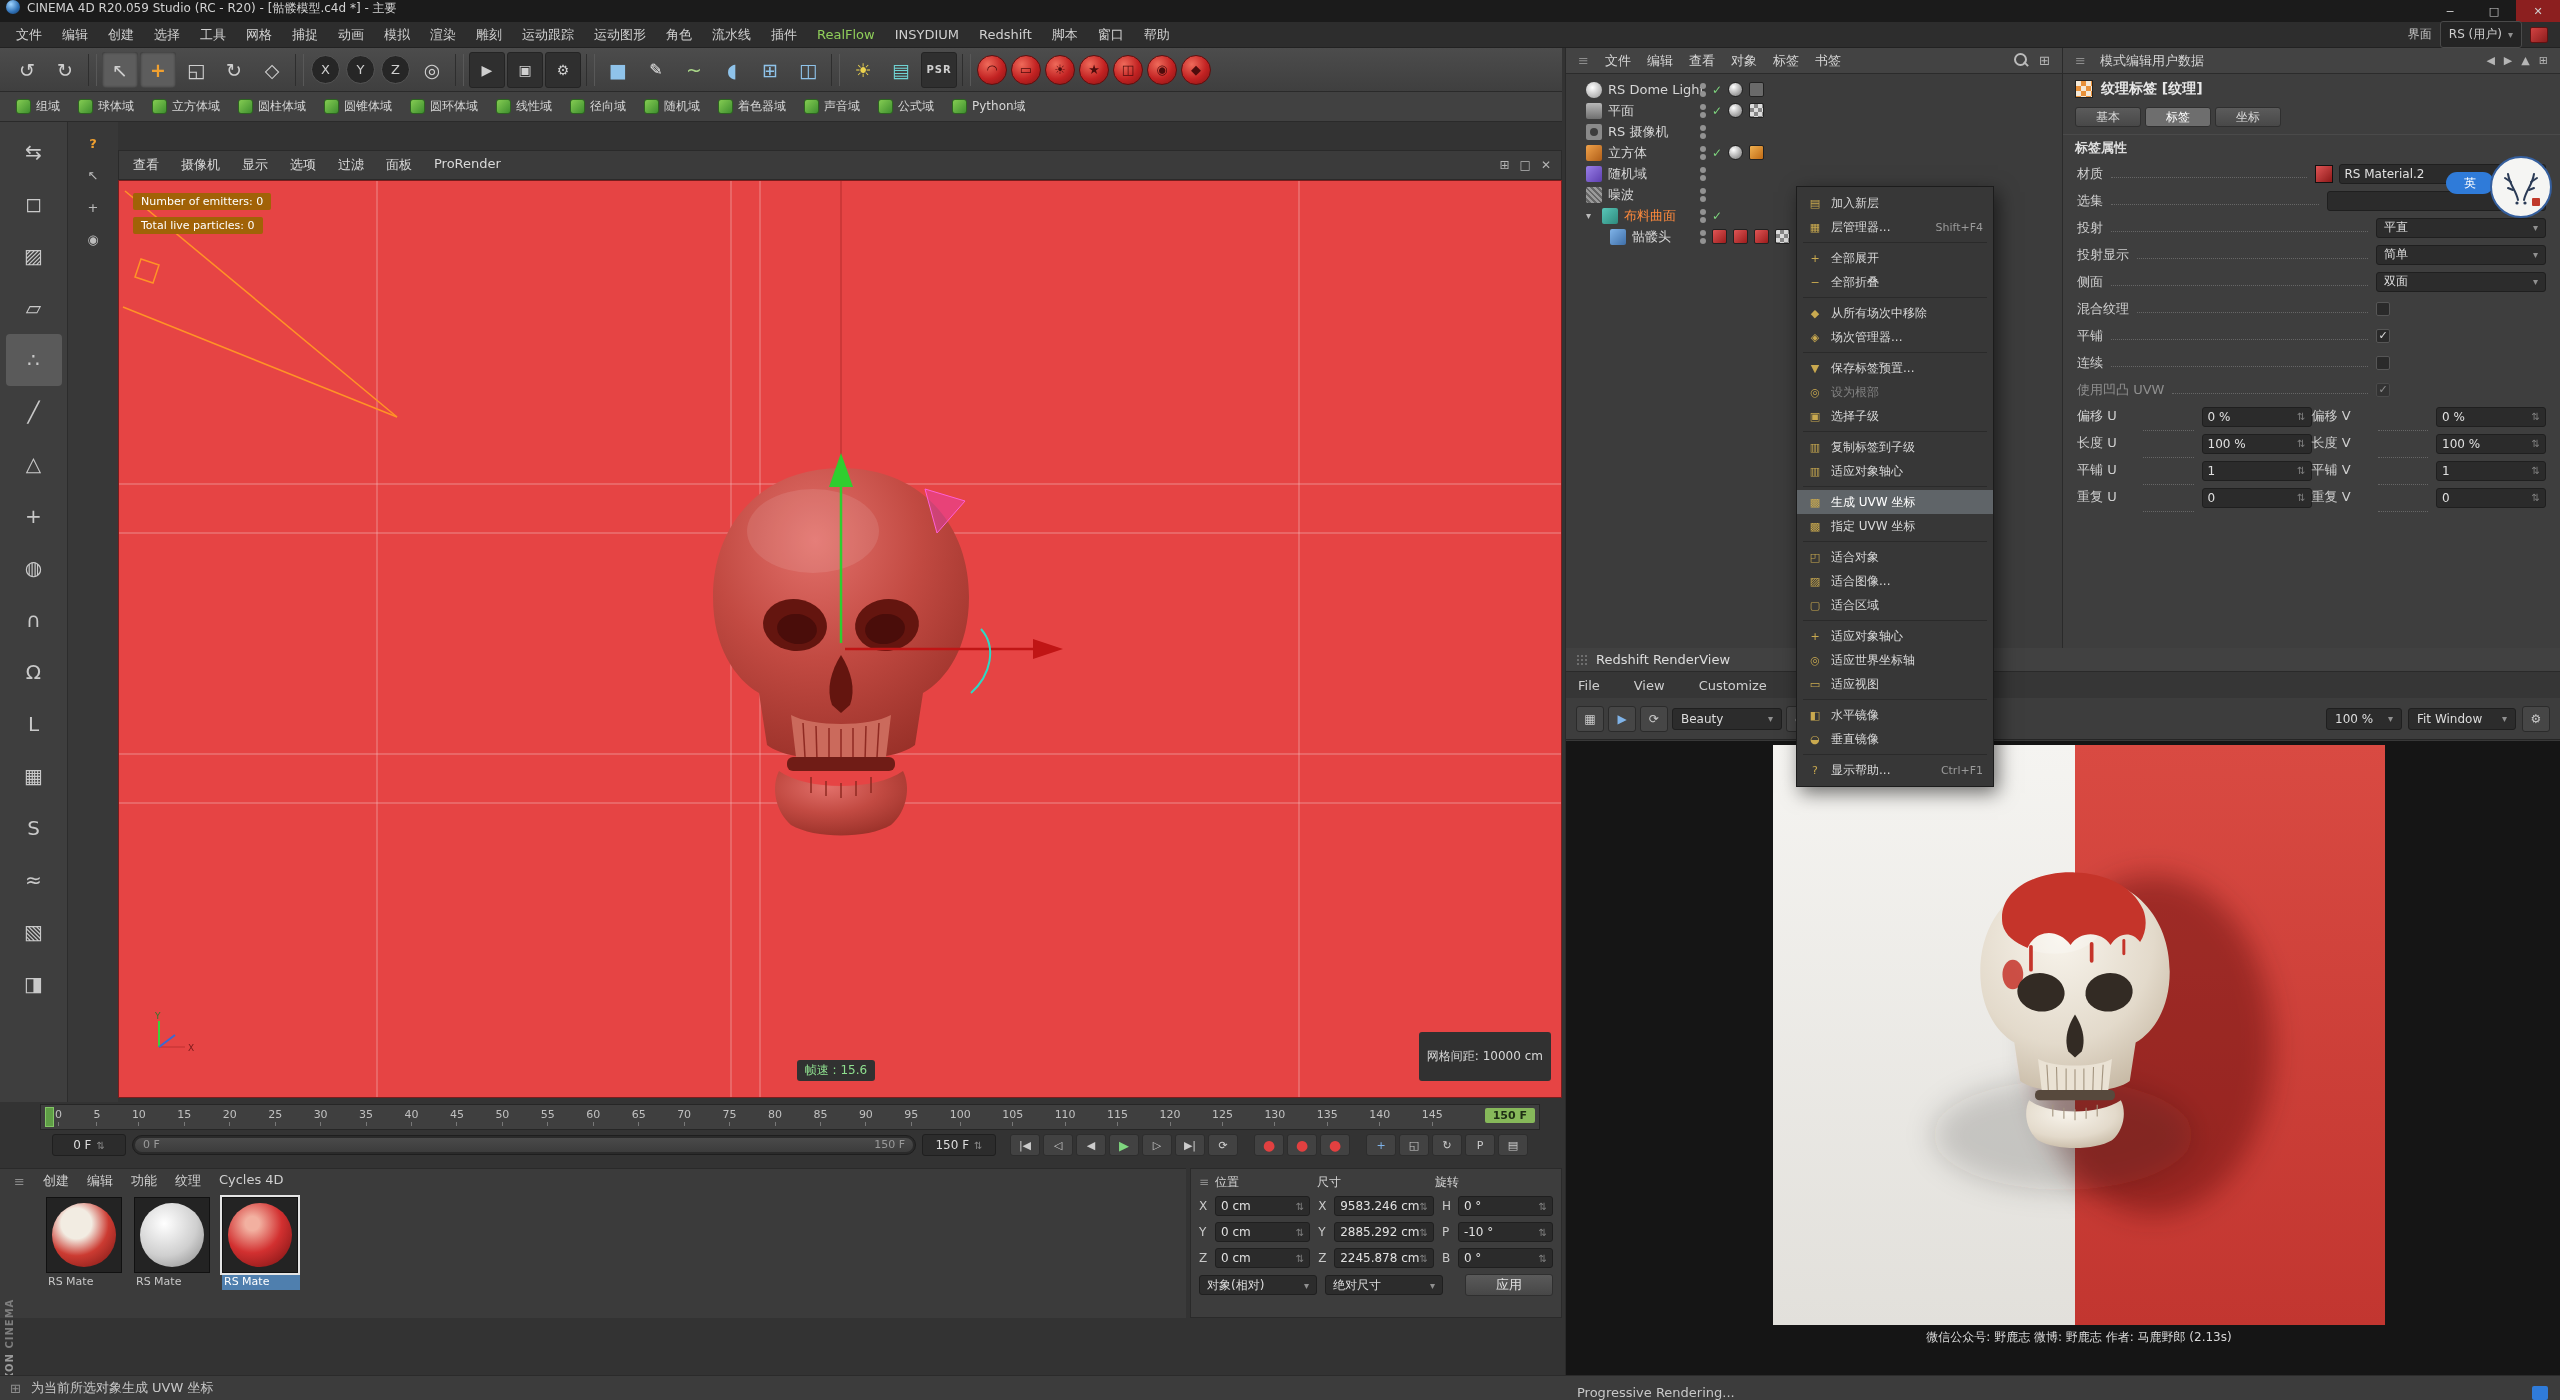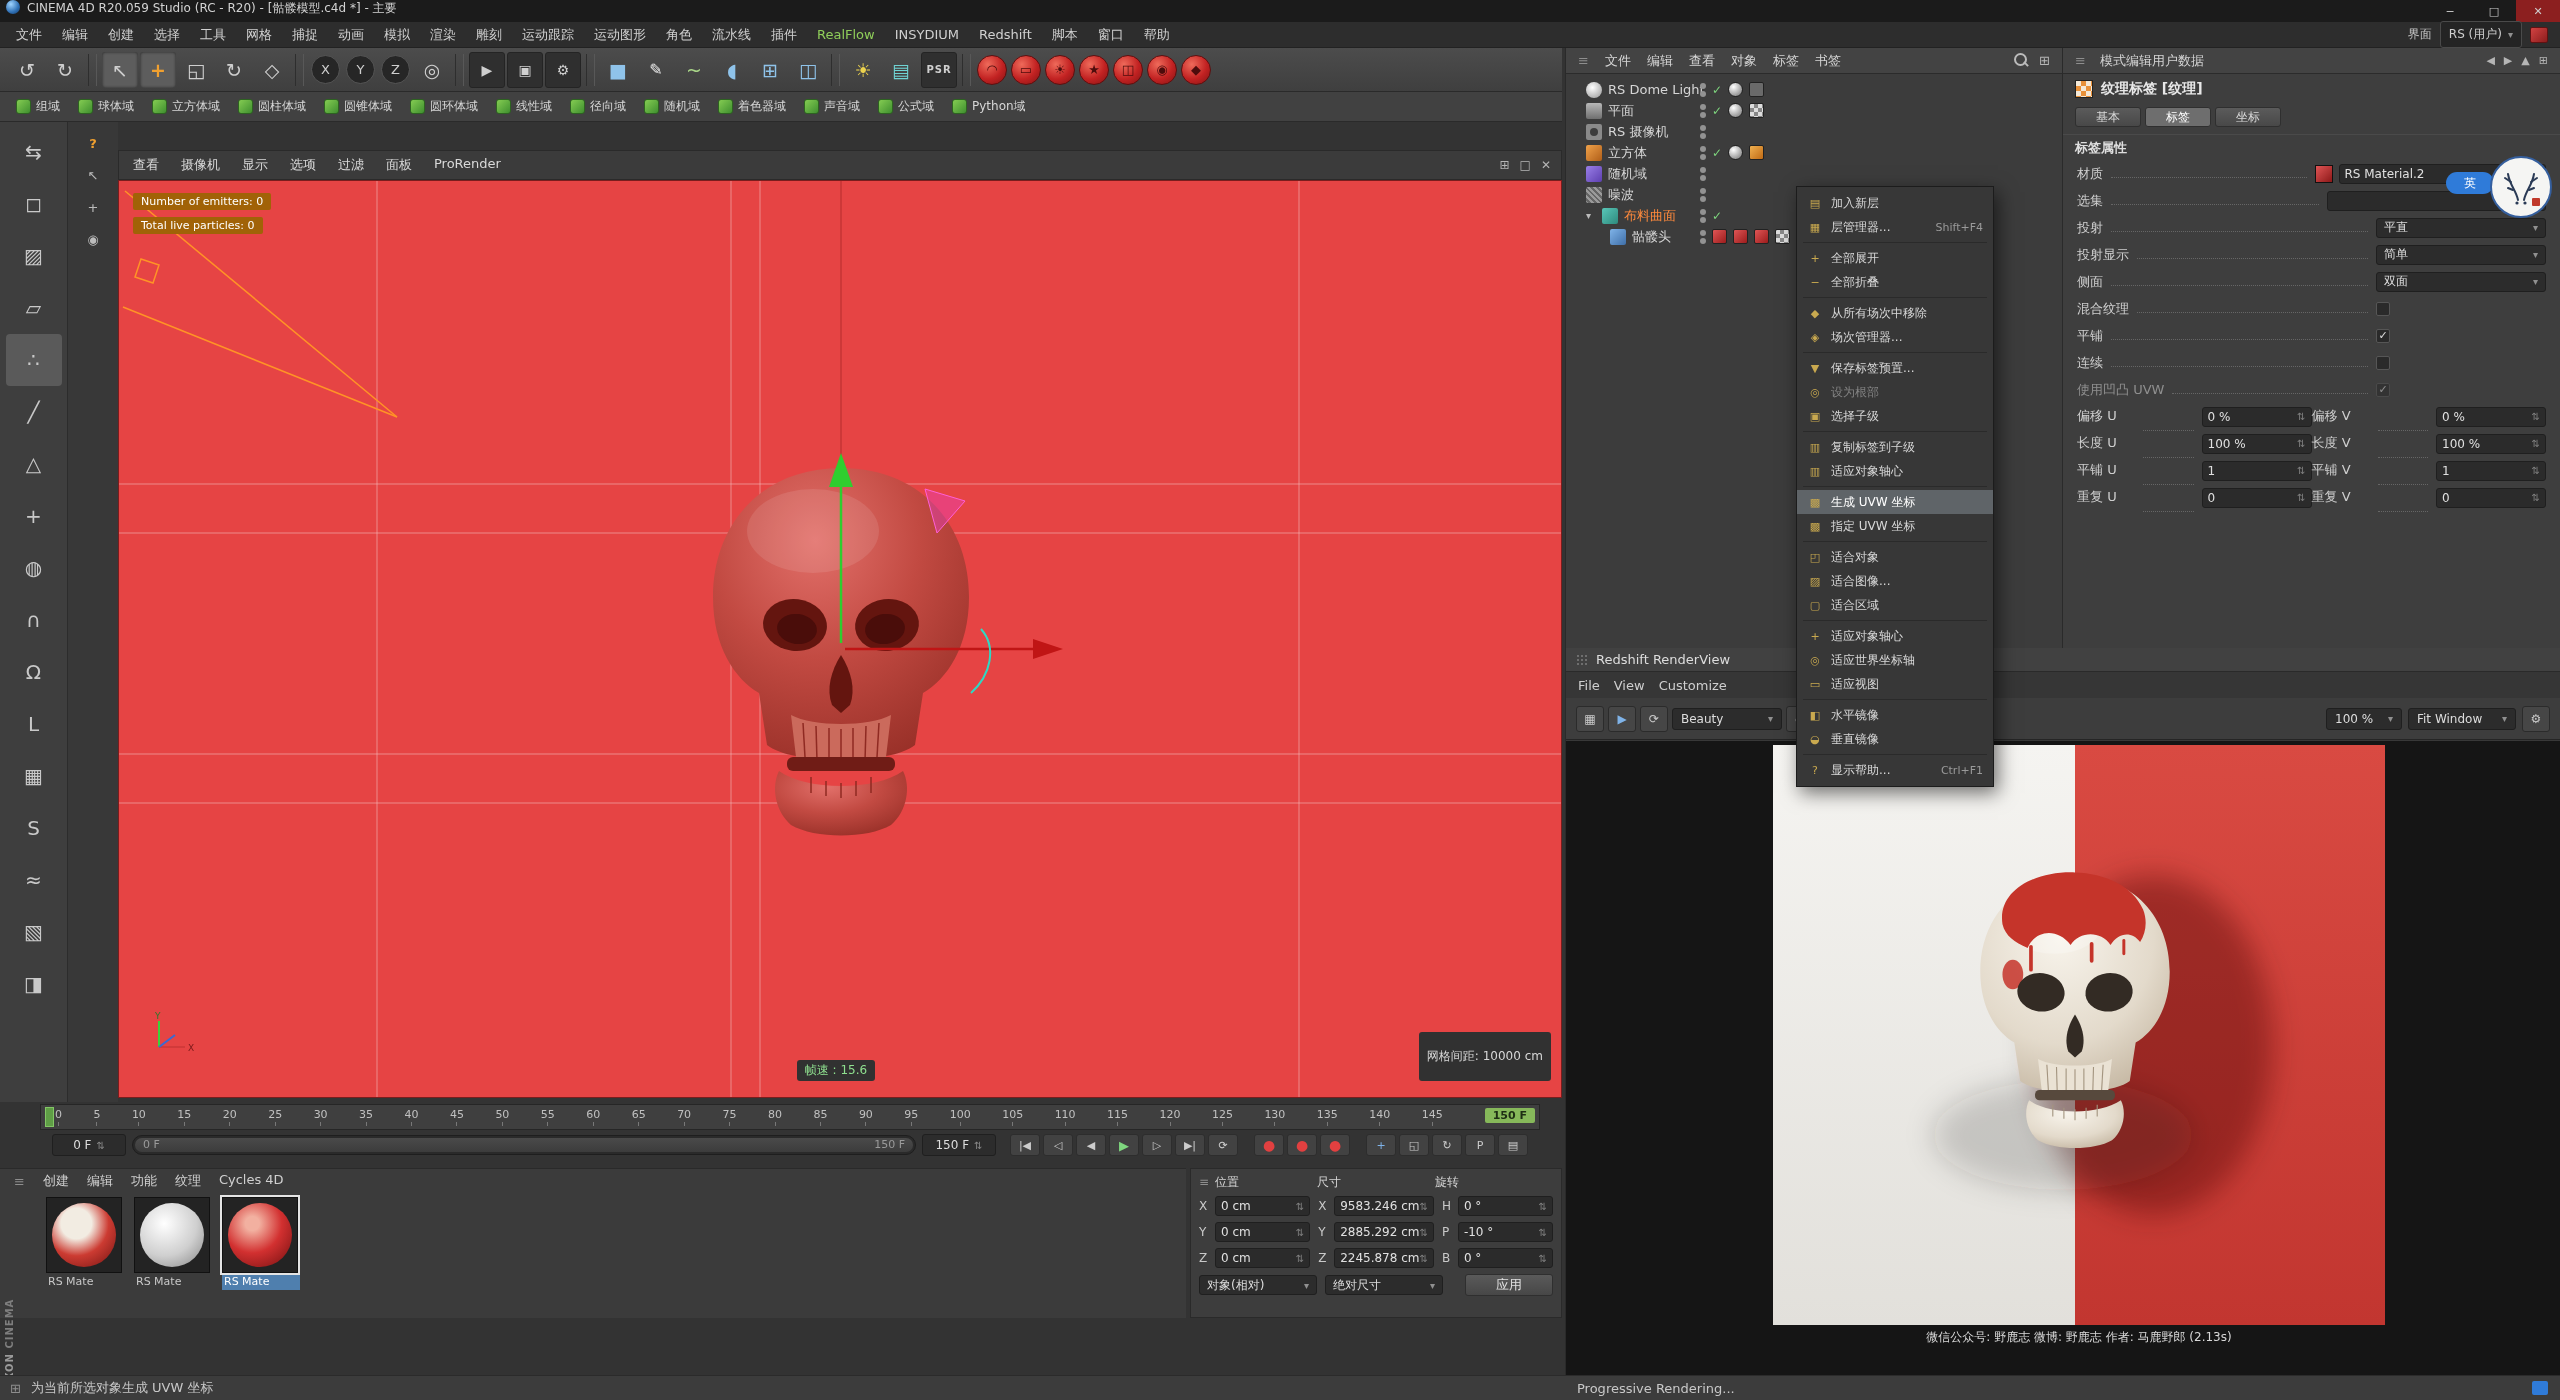--- a/index.html
+++ b/index.html
@@ -171,7 +171,7 @@
   .rv{left:1565px;top:648px;width:995px;height:727px;background:#383838;border-left:1px solid #2a2a2a;position:absolute;}
   .rv-title{height:24px;background:#414141;border-bottom:1px solid #2a2a2a;display:flex;align-items:center;gap:8px;padding:0 10px;font-size:13px;color:#ddd;}
   .grip{width:12px;height:12px;background:radial-gradient(#6e6e6e 1px,transparent 1px);background-size:4px 4px;}
-  .rv-menus{height:26px;background:#363636;display:flex;gap:14px;align-items:center;padding:0 12px;font-size:13px;color:#cfcfcf;}
+  .rv-menus{height:26px;background:#363636;display:flex;gap:34px;align-items:center;padding:0 12px;font-size:13px;color:#cfcfcf;}
   .rv-tools{height:42px;background:#3d3d3d;border-bottom:1px solid #252525;display:flex;align-items:center;gap:4px;padding:0 10px;}
   .rv-ico{width:28px;height:26px;background:#464646;border:1px solid #2b2b2b;border-radius:3px;display:flex;align-items:center;justify-content:center;font-size:12px;color:#c9c9c9;}
   .rv-ico.blue{color:#7fb3e8;}

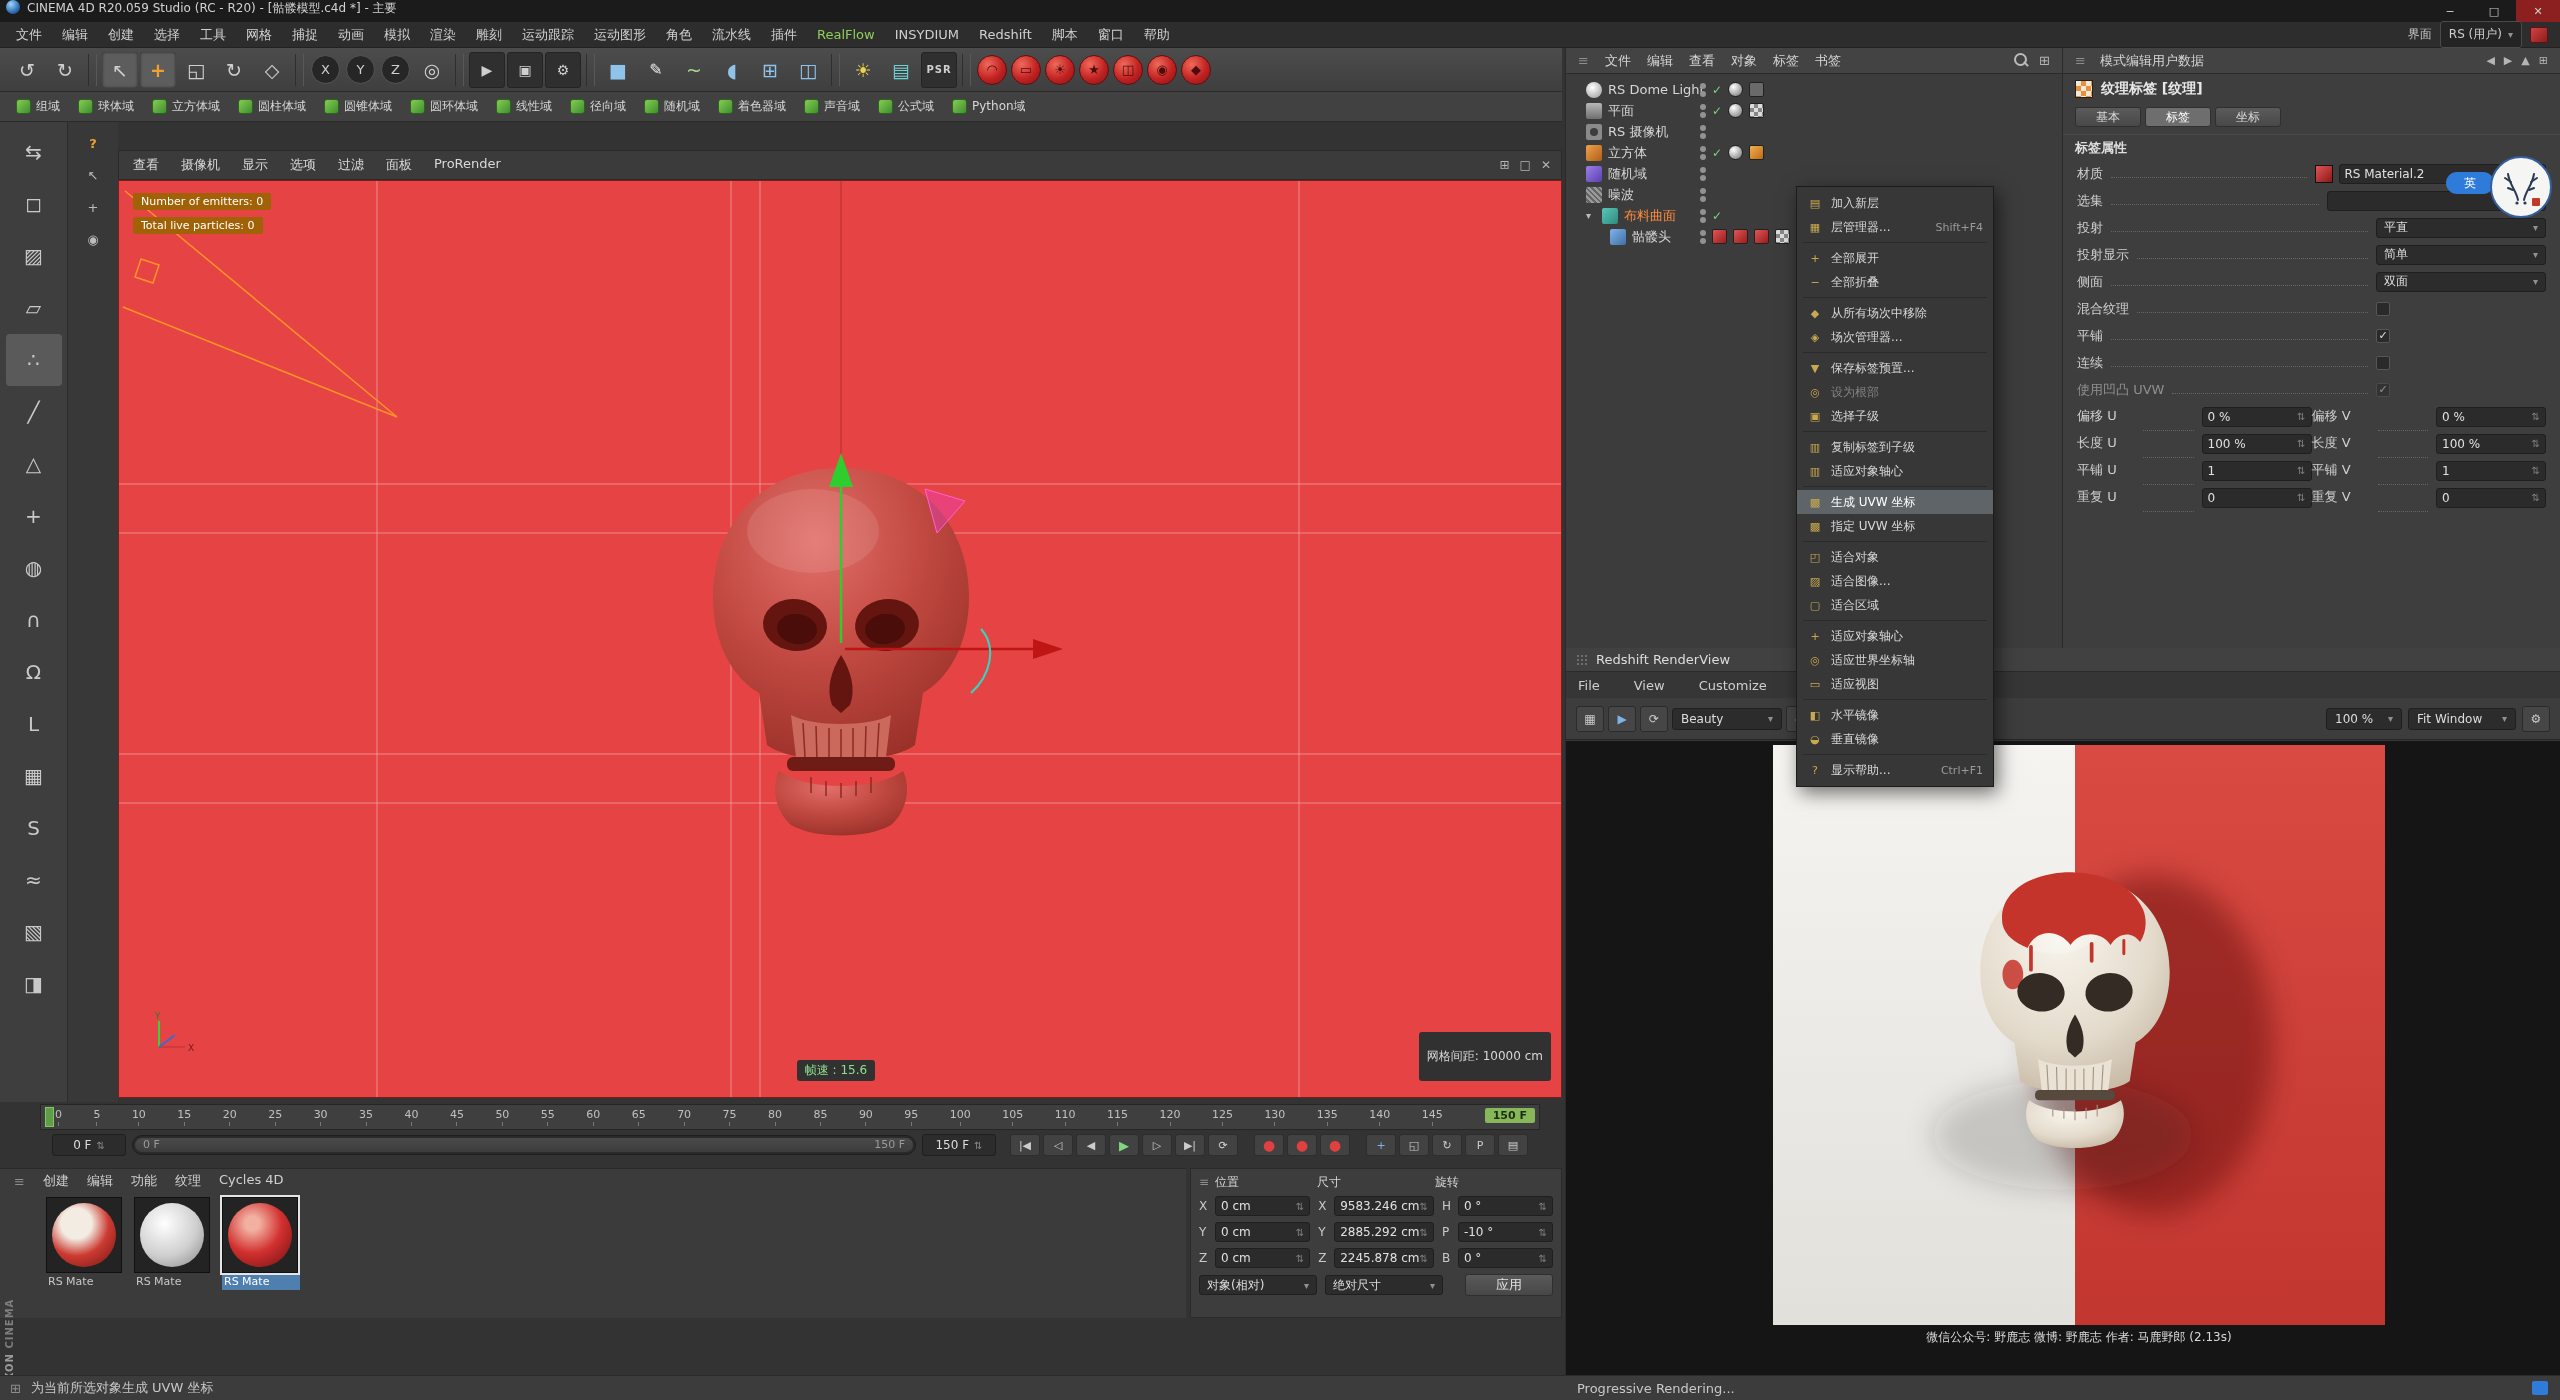--- a/index.html
+++ b/index.html
@@ -179,7 +179,7 @@
   .rv-right{margin-left:auto;display:flex;gap:6px;align-items:center;}
   .rv-zone{position:absolute;left:0;top:93px;width:995px;height:634px;background:#151515;}
   .rv-caption{position:absolute;left:207px;width:612px;top:588px;text-align:center;font-size:12px;color:#d8d8d8;}
-  .rv-status{left:1565px;top:1375px;width:995px;height:25px;background:#3c3c3c;border-top:1px solid #2b2b2b;display:flex;align-items:center;padding:0 12px;font-size:13px;color:#c8c8c8;position:absolute;}
+  .rv-status{left:1565px;top:1375px;width:995px;height:25px;background:#3c3c3c;border-top:1px solid #2b2b2b;display:flex;align-items:flex-end;padding:0 12px;font-size:13px;color:#c8c8c8;position:absolute;}
   .bluechip{width:16px;height:14px;background:#2f7bd9;margin-left:auto;border-radius:2px;}
 
   

